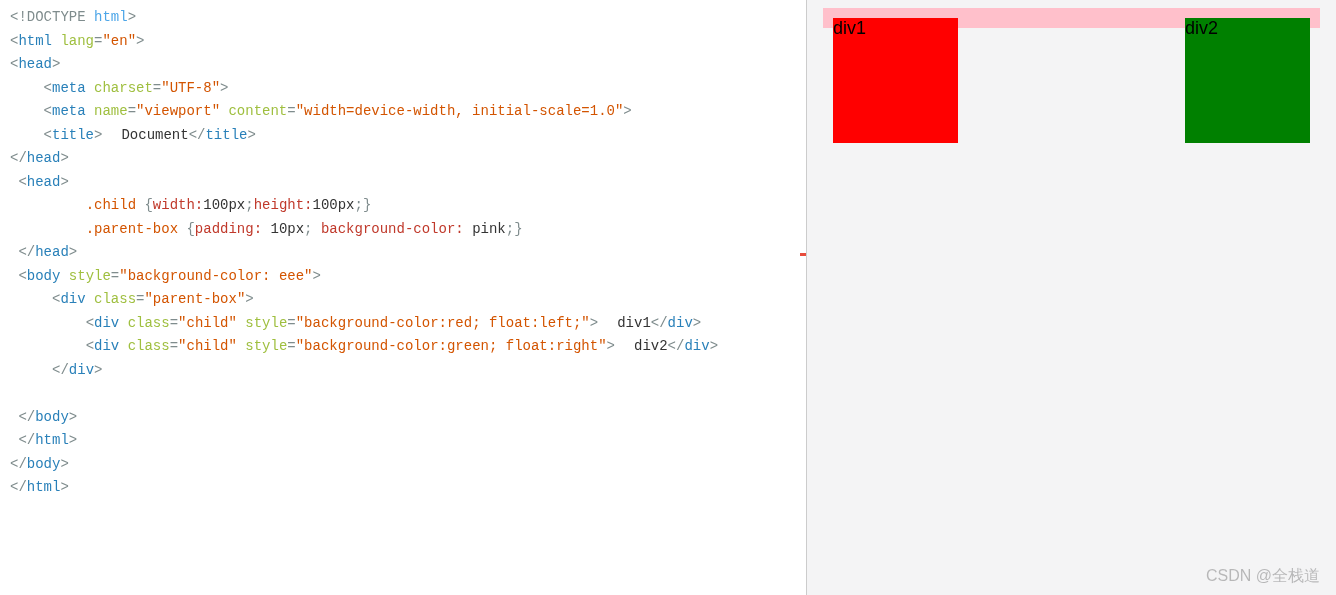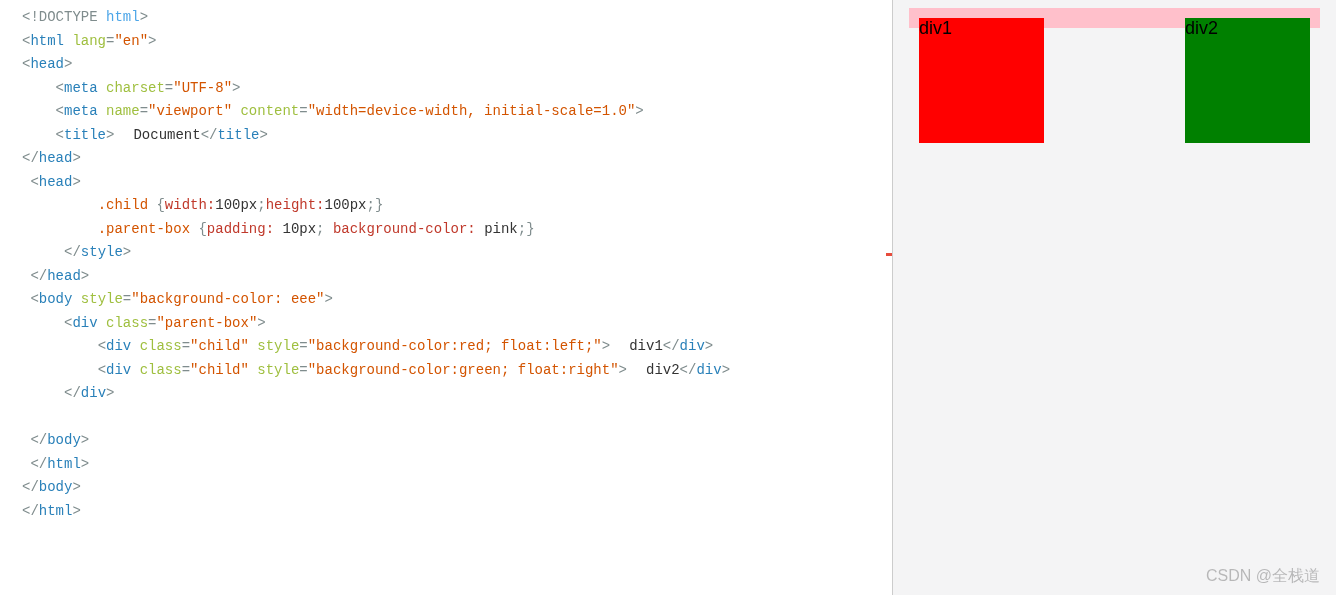--- a/index.html
+++ b/index.html
@@ -4,7 +4,7 @@
   <style>
     * { margin: 0; padding: 0; box-sizing: border-box; }
     body { font-family: Consolas, Monaco, 'Courier New', monospace; font-size: 14px; background: #fff; width: 1336px; height: 595px; display: flex; }
-    .editor-pane { width: 893px; height: 595px; background: #fff; padding: 6px 16px; overflow: hidden; border-right: 1px solid #ccc; position: relative; }
+    .editor-pane { width: 807px; height: 595px; background: #fff; padding: 6px 4px; overflow: hidden; border-right: 1px solid #ccc; position: relative; }
     .divider-mark { position: absolute; right: 0; top: 253px; width: 6px; height: 3px; background: #e74c3c; }
     .preview-pane { flex: 1; background: #f4f4f5; position: relative; }
     .code-line { line-height: 23.5px; white-space: pre; padding-left: 6px; }

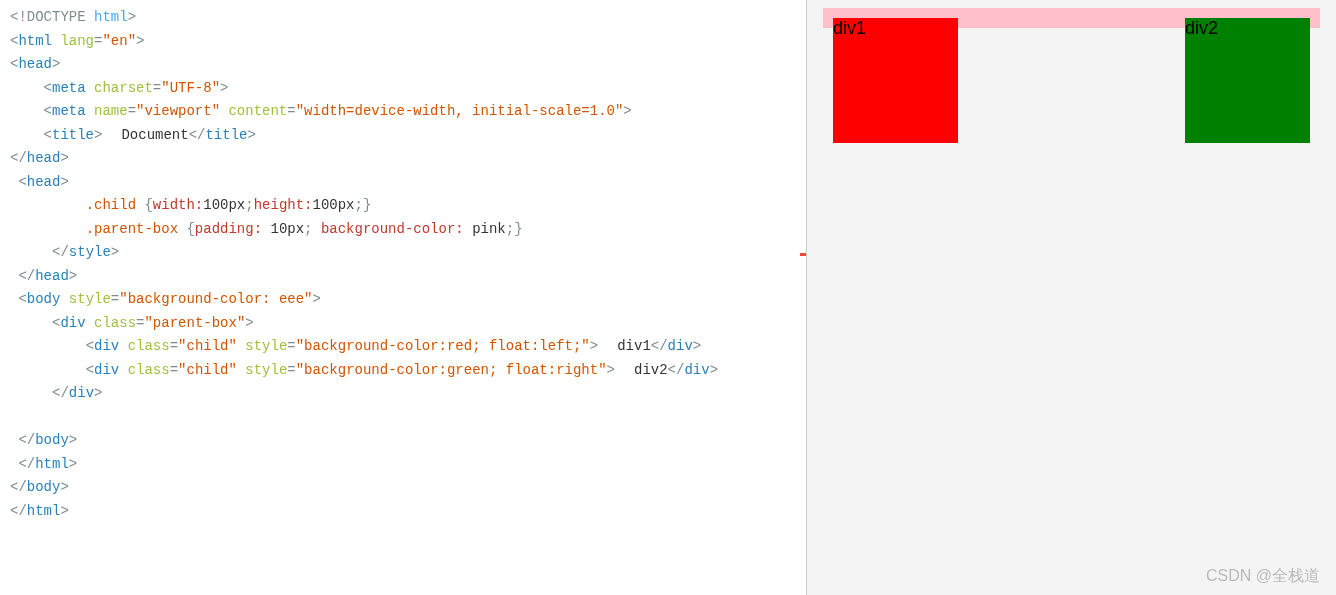--- a/index.html
+++ b/index.html
@@ -37,7 +37,6 @@
   <div class="code-line"><span> </span><span class="punct">&lt;</span><span class="tag">head</span><span class="punct">&gt;</span></div>
   <div class="code-line"><span>         </span><span class="css-sel">.child </span><span class="punct">{</span><span class="css-prop">width:</span><span class="css-val">100px</span><span class="punct">;</span><span class="css-prop">height:</span><span class="css-val">100px</span><span class="punct">;</span><span class="punct">}</span></div>
   <div class="code-line"><span>         </span><span class="css-sel">.parent-box </span><span class="punct">{</span><span class="css-prop">padding: </span><span class="css-val">10px</span><span class="punct">; </span><span class="css-prop">background-color: </span><span class="css-val">pink</span><span class="punct">;</span><span class="punct">}</span></div>
-  <div class="code-line"><span>     </span><span class="punct">&lt;/</span><span class="tag">style</span><span class="punct">&gt;</span></div>
   <div class="code-line"><span> </span><span class="punct">&lt;/</span><span class="tag">head</span><span class="punct">&gt;</span></div>
   <div class="code-line"><span> </span><span class="punct">&lt;</span><span class="tag">body</span><span class="attr-name"> style</span><span class="punct">=</span><span class="attr-val">"background-color: eee"</span><span class="punct">&gt;</span></div>
   <div class="code-line"><span>     </span><span class="punct">&lt;</span><span class="tag">div</span><span class="attr-name"> class</span><span class="punct">=</span><span class="attr-val">"parent-box"</span><span class="punct">&gt;</span></div>

